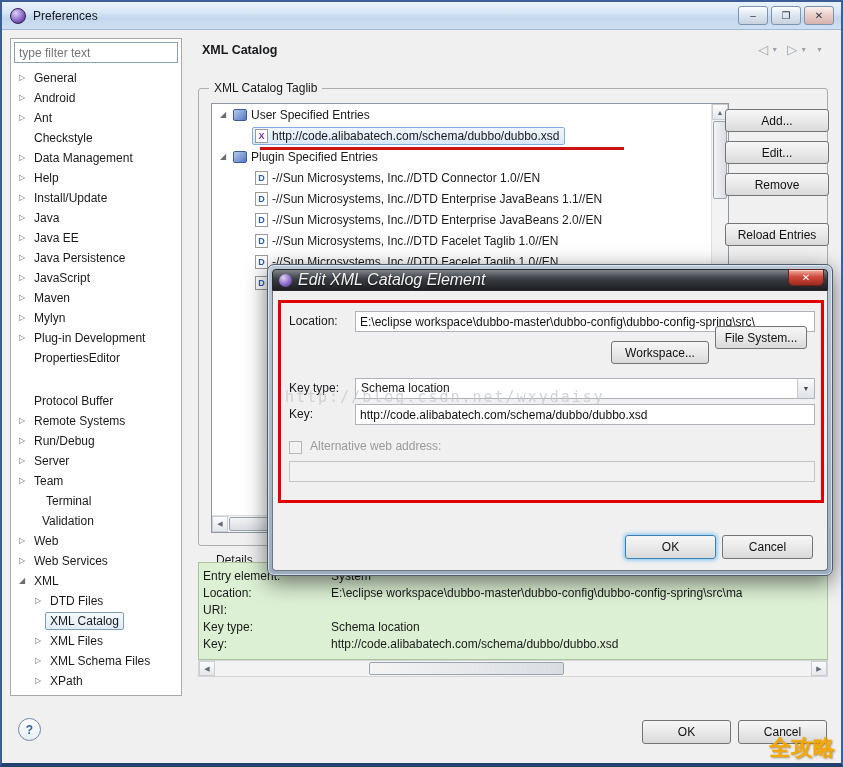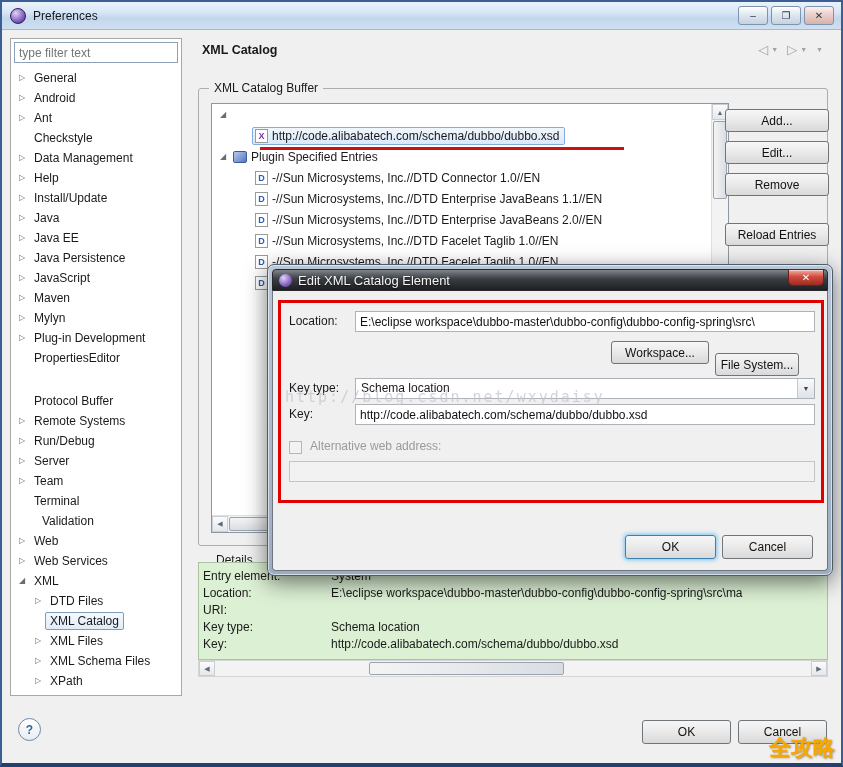--- a/index.html
+++ b/index.html
@@ -305,7 +305,7 @@
   </div>
 
   <div class="group g-entries">
-    <span class="group-label">XML Catalog Buffer</span>
+    <span class="group-label">XML Catalog Taglib</span>
 
     <div class="entries-tree">
       <div class="rows">

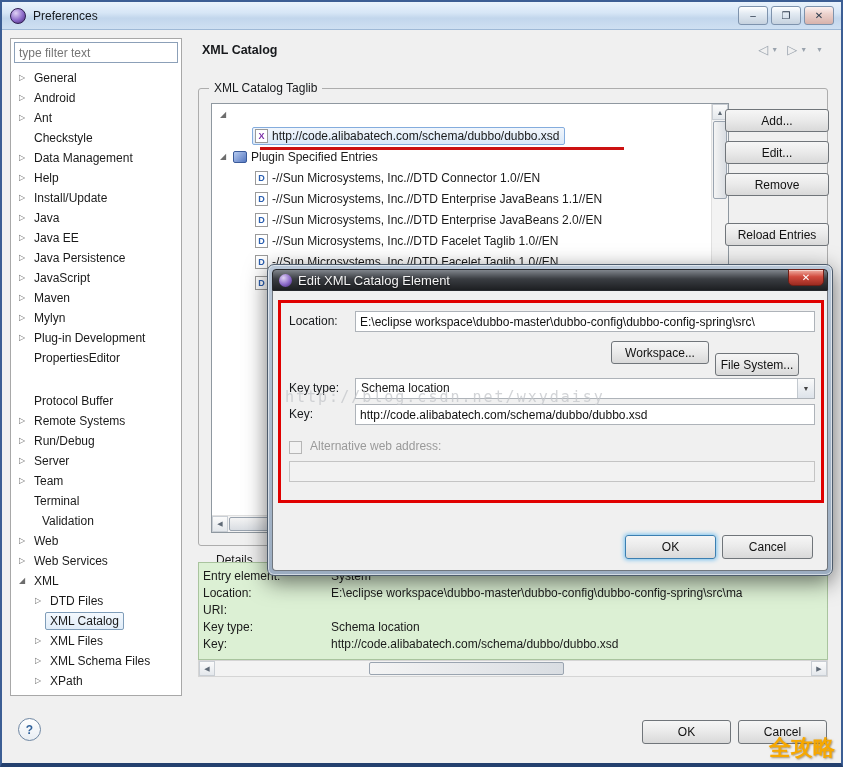--- a/index.html
+++ b/index.html
@@ -311,6 +311,10 @@
       <div class="rows">
           <div class="entry-row">
     <span class="twistie">◢</span>
+    <span class="row-sel">
+      <span class="entry-icon icon-catalog"></span>
+      <span class="entry-text">User Specified Entries</span>
+    </span>
   </div>
           <div class="entry-row child selected">
 

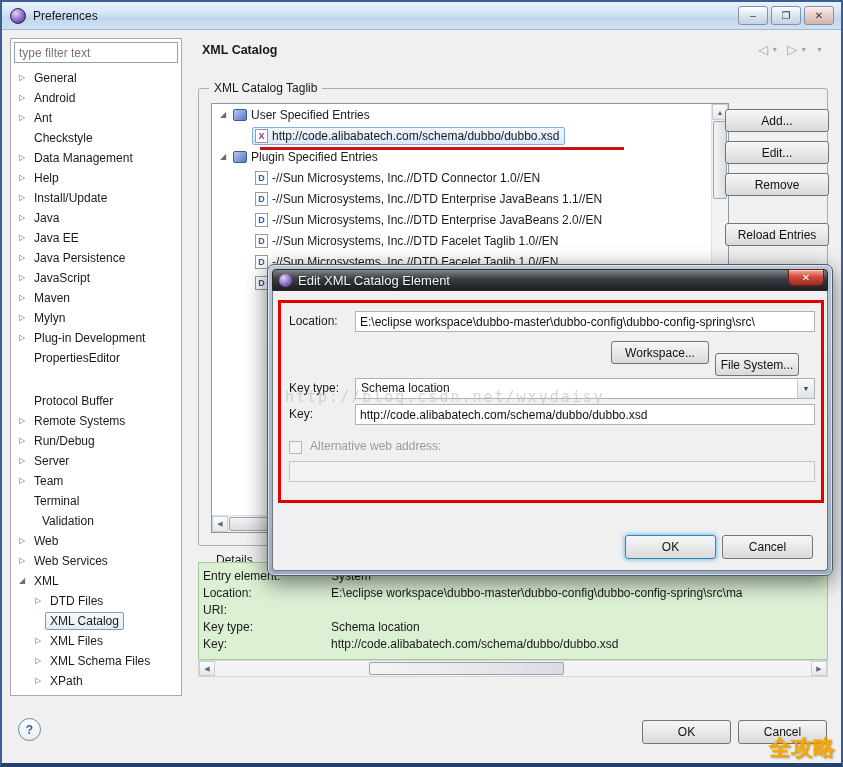--- a/index.html
+++ b/index.html
@@ -112,7 +112,7 @@
     display:flex; align-items:center; gap:6px; padding:0 6px; color:#f4f4f4; }
   .dlg-icon { width:13px; height:13px; border-radius:50%;
     background:radial-gradient(circle at 35% 30%, #e0d2f5, #8a68c8 55%, #42286e); }
-  .dlg-title { font-size:13px; text-shadow:0 1px 2px rgba(0,0,0,0.7); }
+  .dlg-title { font-size:16px; text-shadow:0 1px 2px rgba(0,0,0,0.7);font-style:italic; }
   .dlg-close { position:absolute; right:3px; top:-1px; width:36px; height:17px;
     display:flex; align-items:center; justify-content:center; color:#fff; font-size:10px;
     background:linear-gradient(#f0b0a4,#d14b3e 45%,#9c2b21); border:1px solid #6f1f17;

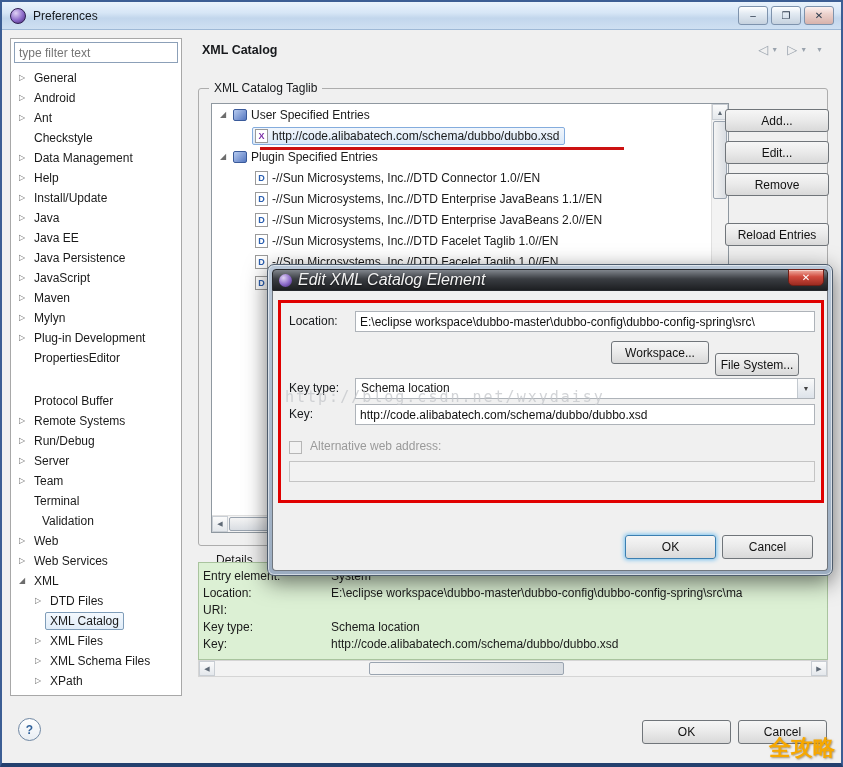--- a/index.html
+++ b/index.html
@@ -134,7 +134,7 @@
     align-items:center; justify-content:center; font-size:7px; color:#444;
     background:linear-gradient(#fafafa,#dde3ea); border-left:1px solid #c3c9cf; }
   .dlg-ws { position:absolute; left:338px; top:50px; width:98px;  height:23px; }
-  .dlg-fs { position:absolute; left:442px; top:62px; width:84px; height:23px; }
+  .dlg-fs { position:absolute; left:442px; top:35px; width:92px; height:23px; }
   .checkbox { position:absolute; left:16px; top:150px; width:13px; height:13px;
     background:#f2f2f2; border:1px solid #b6b6b6; }
   .cb-label { position:absolute; left:37px; top:148px; color:#9a9a9a; }

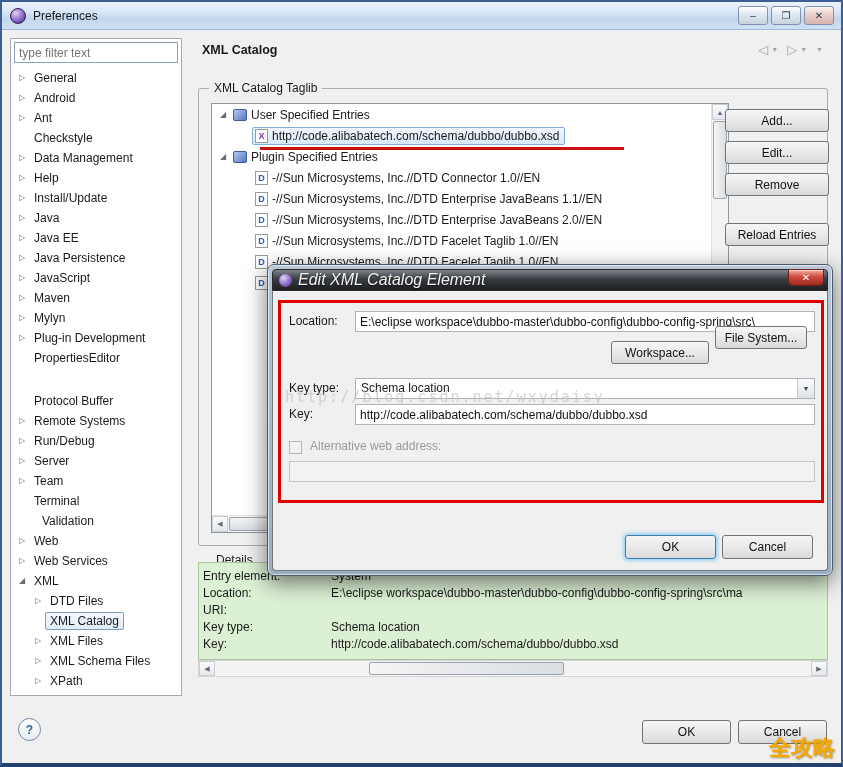--- a/index.html
+++ b/index.html
@@ -248,7 +248,7 @@
     <span class="twistie">▷</span>
     <span class="side-label">Team</span>
   </div>
-        <div class="side-item" style="padding-left: 4px;">
+        <div class="side-item" style="padding-left: 16px;">
     <span class="twistie"></span>
     <span class="side-label">Terminal</span>
   </div>

